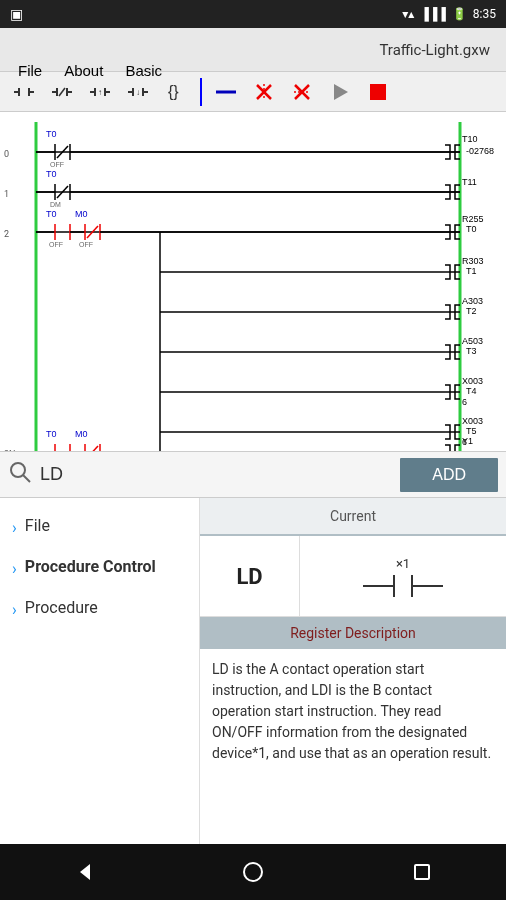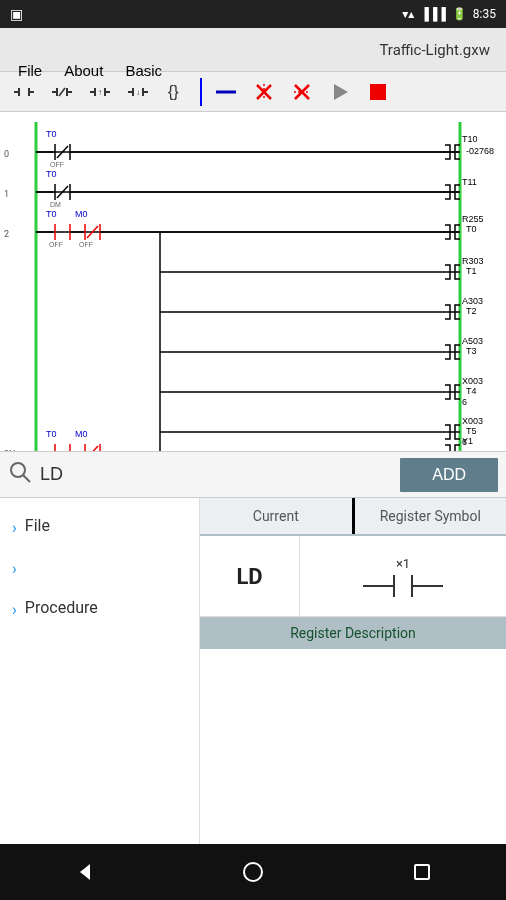--- a/index.html
+++ b/index.html
@@ -178,7 +178,7 @@
       padding: 10px 4px;
       font-size: 14px;
       color: #555;
-      border-right: 3px solid #000000;
+      border-right: 1px solid #000000;
       background: #eceff1;
     }
     .reg-cell:last-child { border-right: none; }

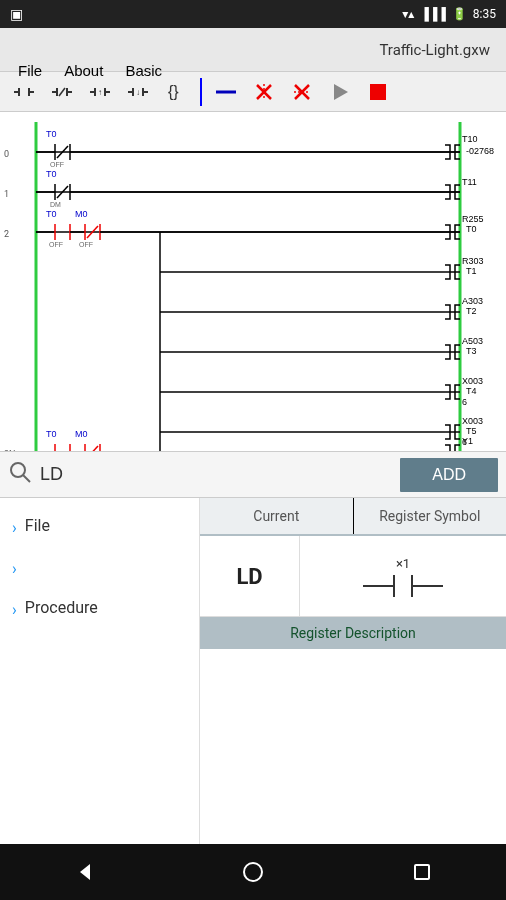--- a/index.html
+++ b/index.html
@@ -531,7 +531,6 @@
   <div id="right-content">
     <div id="register-table">
       <div class="reg-cell">Current</div>
-      <div class="reg-cell">Register Symbol</div>
     </div>
 
     <div id="symbol-row">

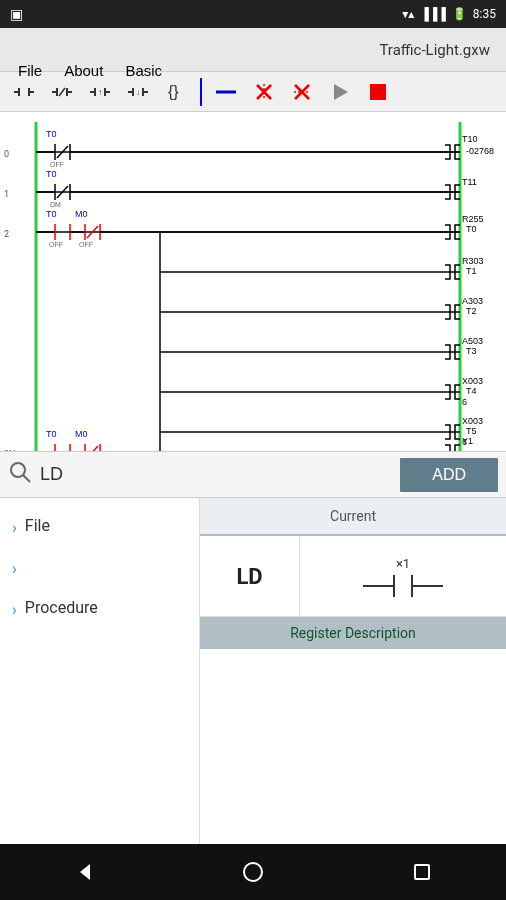--- a/index.html
+++ b/index.html
@@ -521,6 +521,7 @@
     </div>
     <div class="sidebar-item active">
       <span class="chevron">›</span>
+      <span class="label">Procedure Control</span>
     </div>
     <div class="sidebar-item">
       <span class="chevron">›</span>

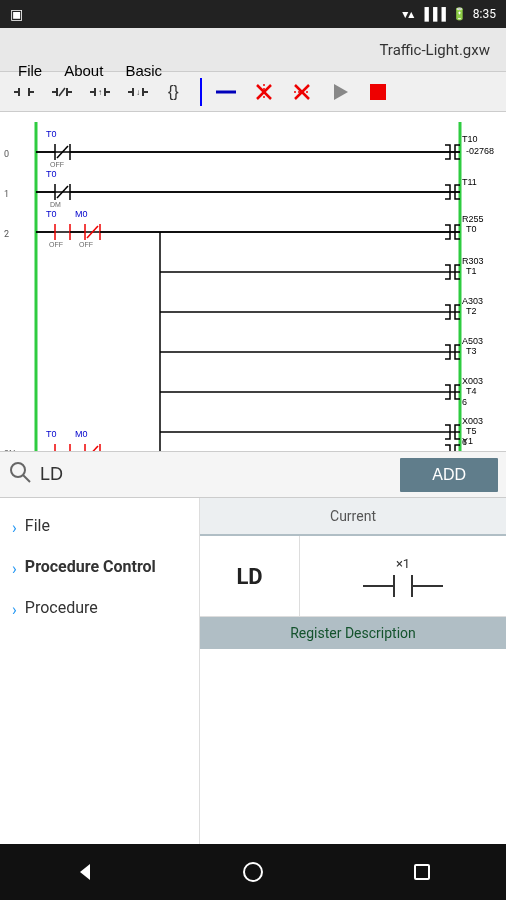--- a/index.html
+++ b/index.html
@@ -237,7 +237,7 @@
       text-align: center;
       padding: 8px 4px;
       font-size: 14px;
-      color: #14532d;
+      color: #7f1d1d;
       font-weight: normal;
     }
     #desc-text {

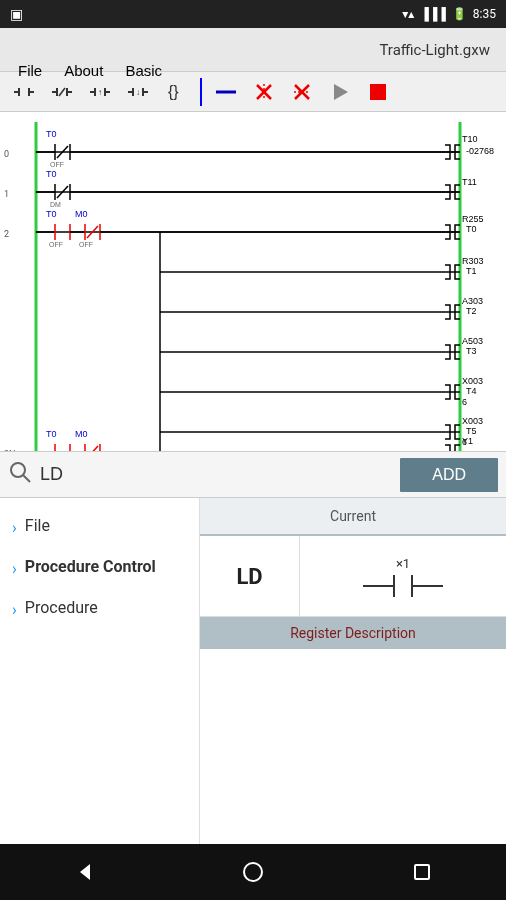--- a/index.html
+++ b/index.html
@@ -549,6 +549,7 @@
     </div>
 
     <div id="desc-header">Register Description</div>
+    <div id="desc-text">LD is the A contact operation start instruction, and LDI is the B contact operation start instruction. They read ON/OFF information from the designated device*1, and use that as an operation result.</div>
   </div>
 
 </div>

